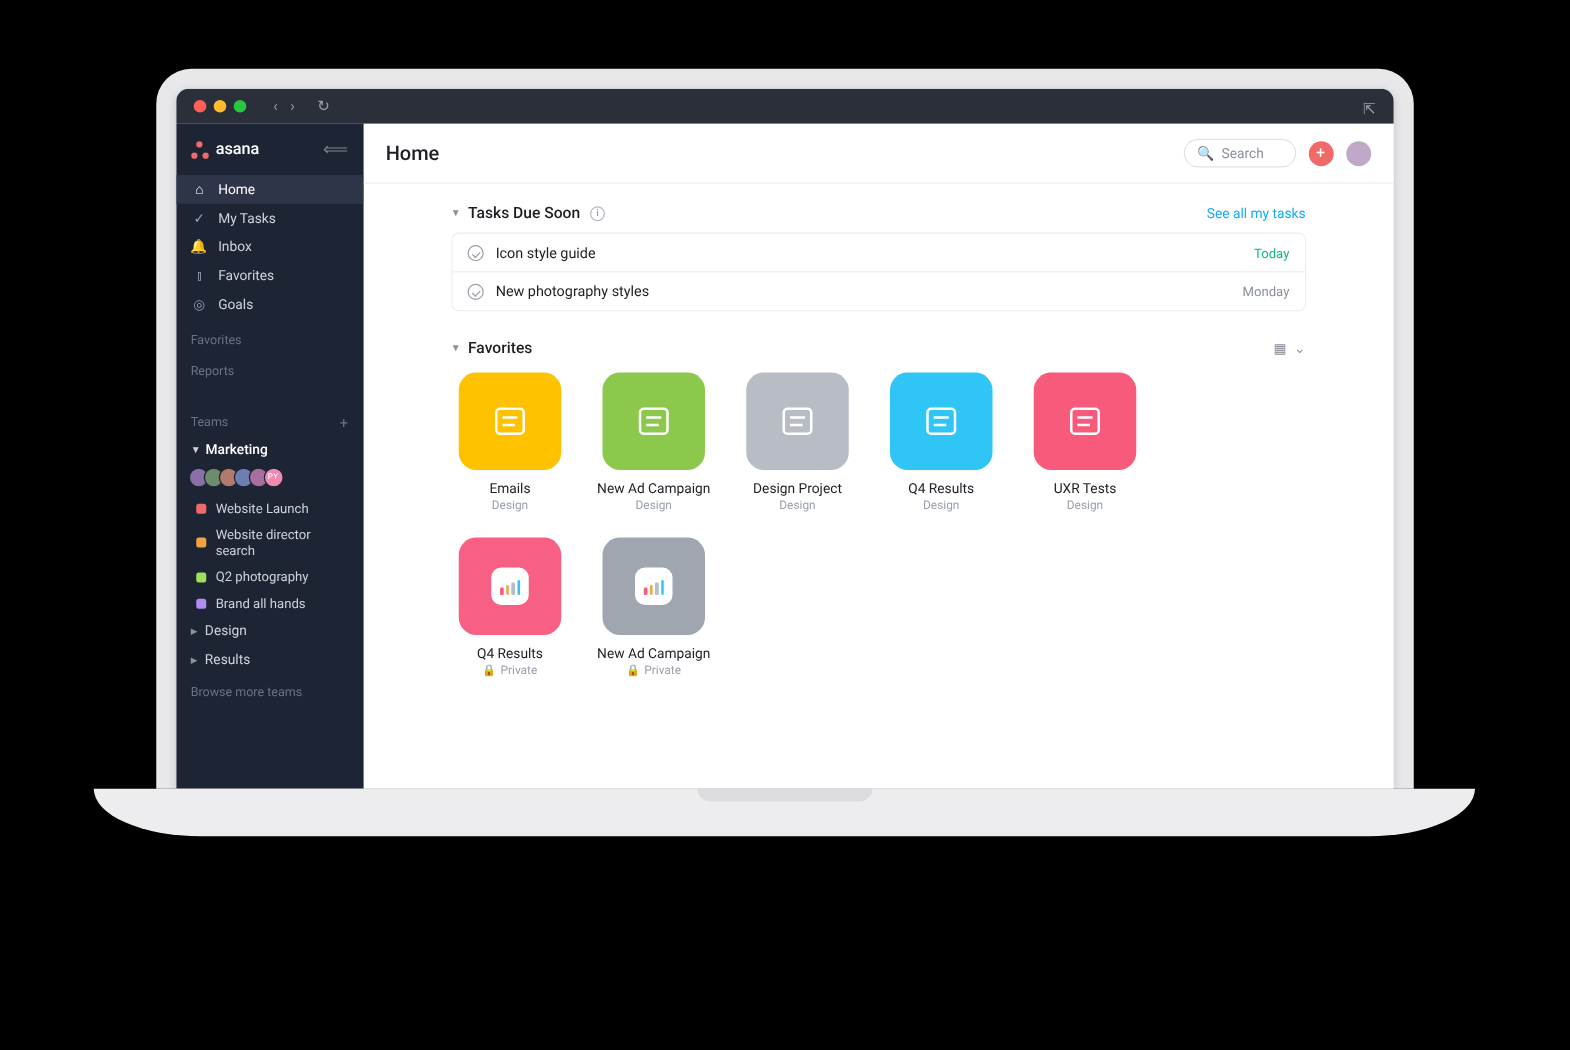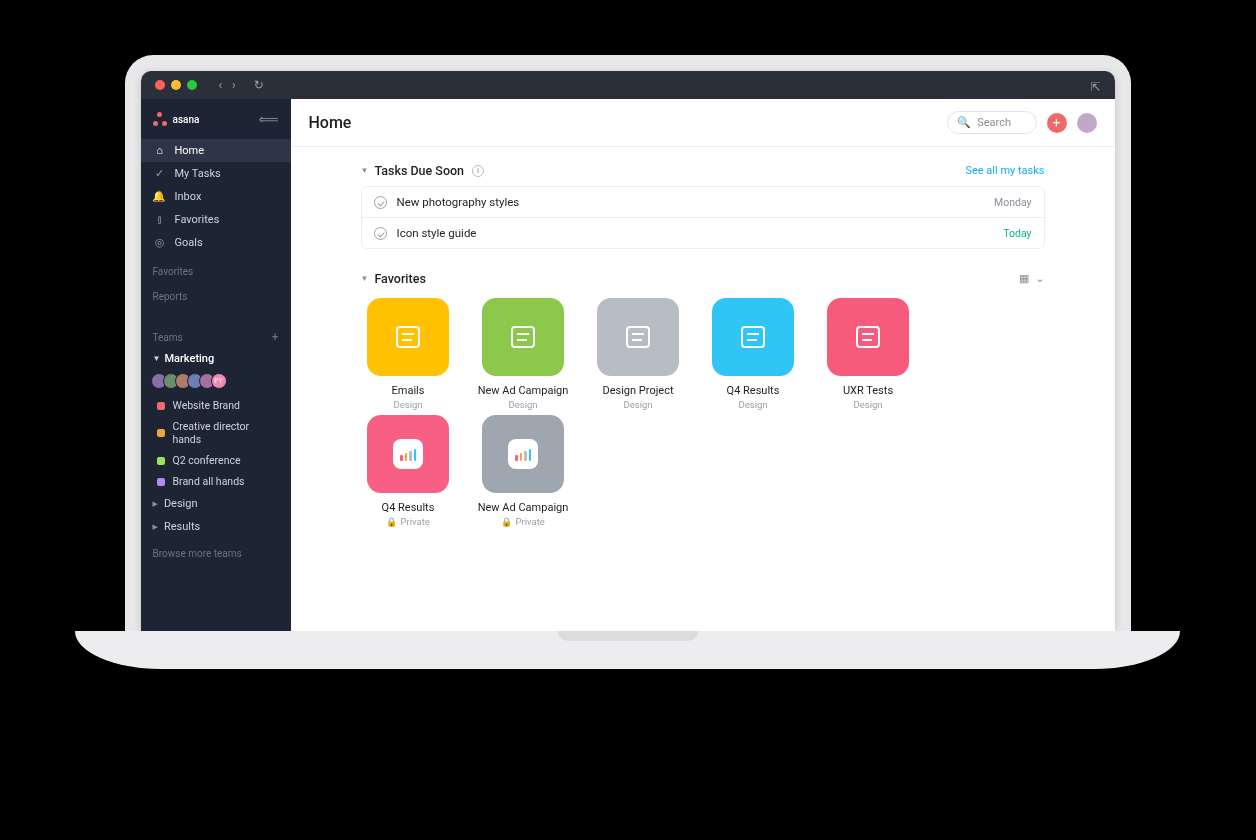--- a/index.html
+++ b/index.html
@@ -86,7 +86,7 @@
   .brand-logo span:nth-child(1){ top:0; left:4.5px; }
   .brand-logo span:nth-child(2){ bottom:0; left:0; }
   .brand-logo span:nth-child(3){ bottom:0; right:0; }
-  .brand-text { color:#fff; font-weight:500; font-size:10px; }
+  .brand-text { color:#fff; font-weight:500; font-size:13px; }
   .collapse-ico { margin-left:auto; color:#7a828f; font-size:14px; }
   .nav-section { padding:2px 0; }
   .nav-item {

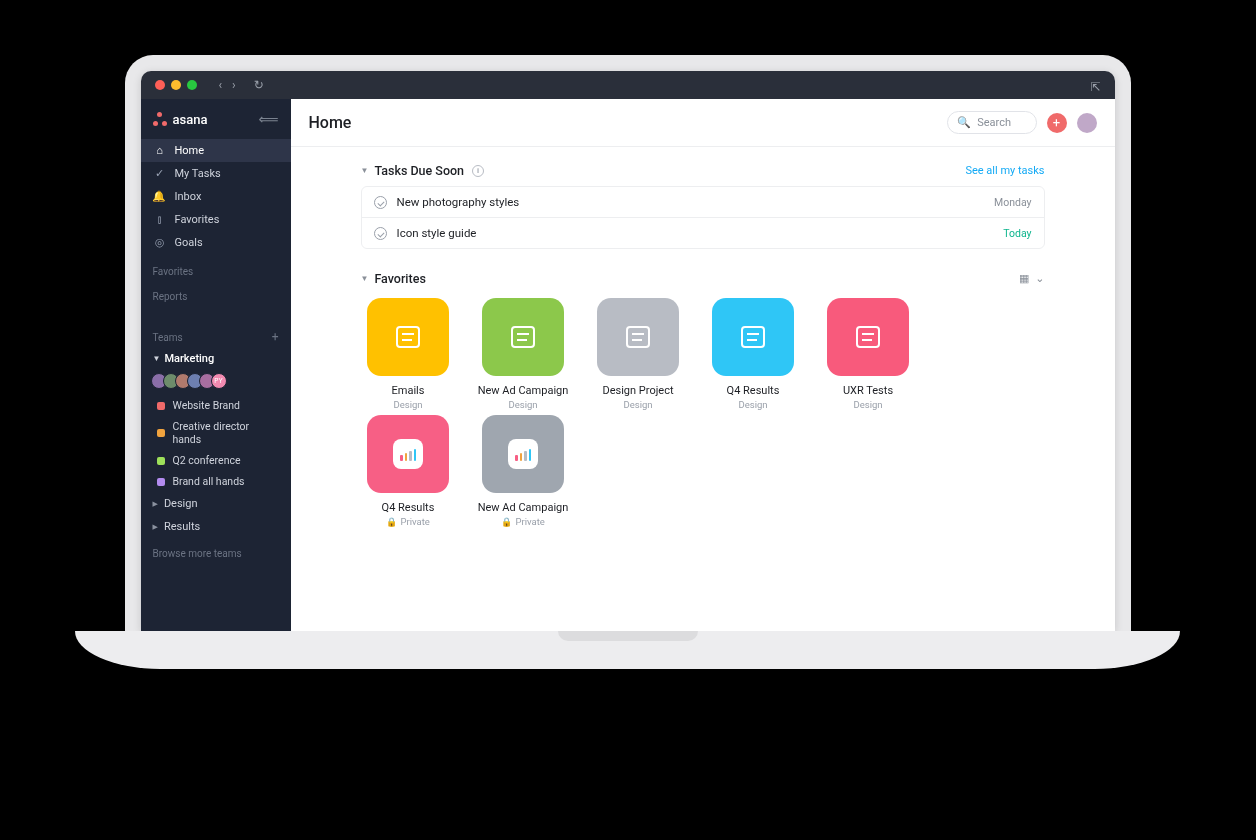--- a/index.html
+++ b/index.html
@@ -355,13 +355,13 @@
             <div class="task-list" id="task-list">
                 <div class="task-row">
                   <span class="check-ico"></span>
+    <span>Icon style guide</span>
+    <span class="task-due due-today">Today</span>
+                </div>
+                <div class="task-row">
+                  <span class="check-ico"></span>
     <span>New photography styles</span>
     <span class="task-due due-other">Monday</span>
-                </div>
-                <div class="task-row">
-                  <span class="check-ico"></span>
-    <span>Icon style guide</span>
-    <span class="task-due due-today">Today</span>
                 </div>
               </div>
 

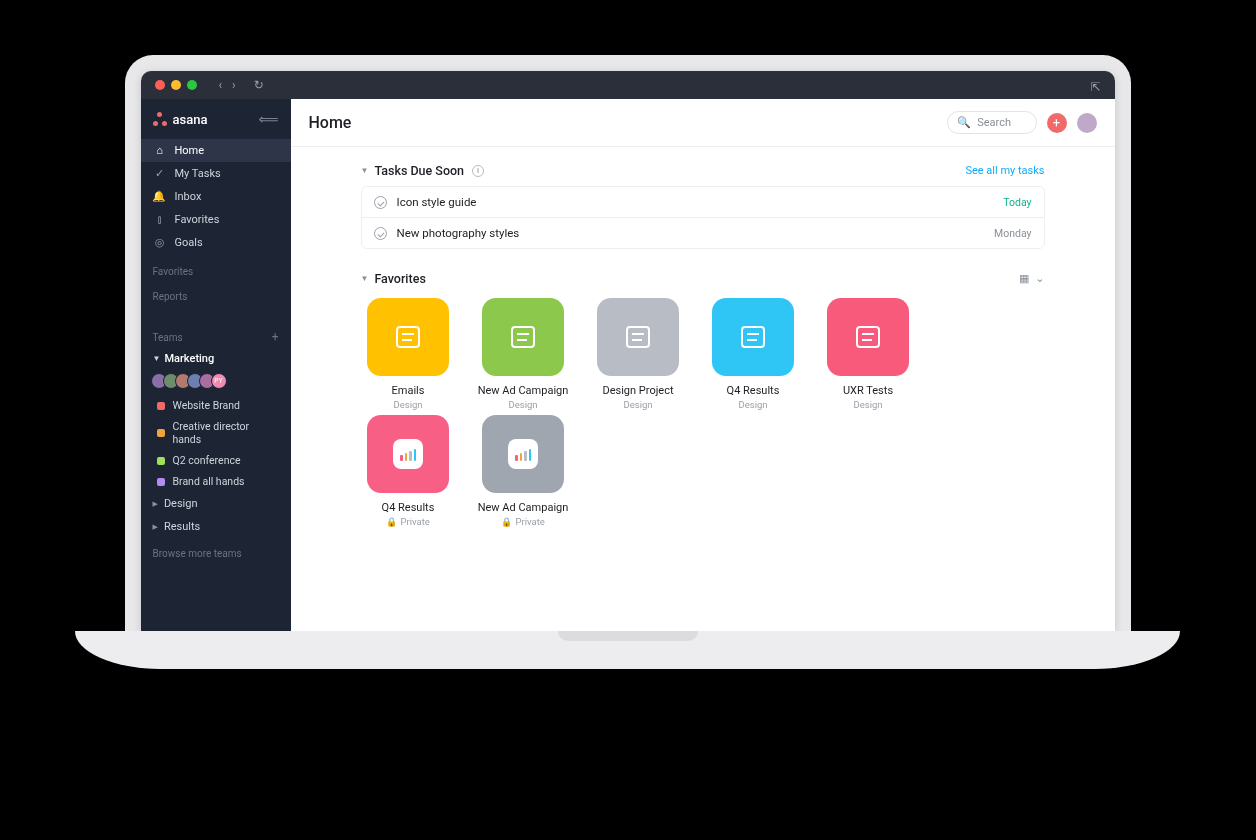--- a/index.html
+++ b/index.html
@@ -188,7 +188,7 @@
   .fav-header .tri{ font-size:8px; color:#8a9099; }
   .fav-header .right{ margin-left:auto; color:#8a9099; font-size:11px; display:flex; gap:6px; align-items:center;}
   .grid{
-    display:grid; grid-template-columns:repeat(5, 95px); gap:5px 20px;
+    display:grid; grid-template-columns:repeat(5, 95px); gap:20px 20px;
   }
   .tile-wrap{ display:flex; flex-direction:column; align-items:center; width:95px; }
   .tile{

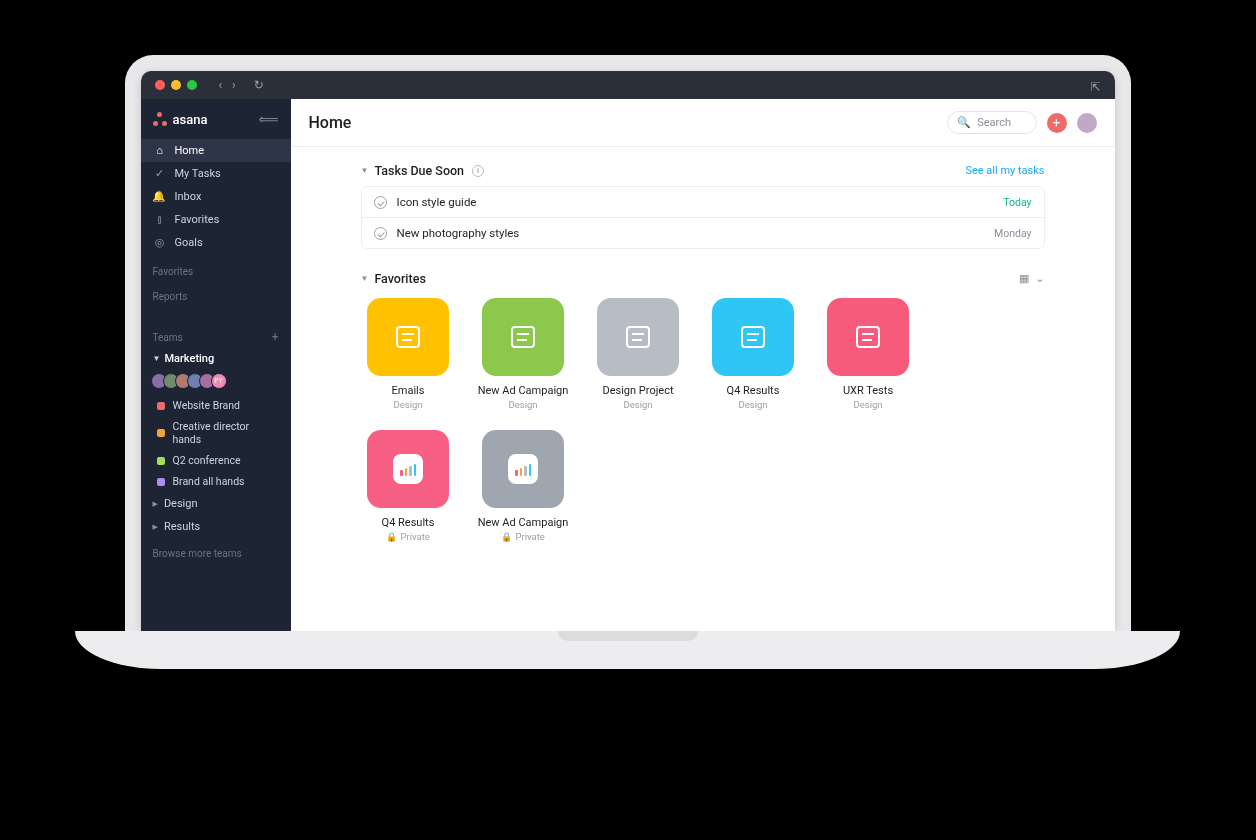--- a/index.html
+++ b/index.html
@@ -303,7 +303,7 @@
           <div id="team-projects">
               <div class="project-item">
                 <span class="sq" style="background:#f06a6a"></span>
-                <span>Website Brand</span>
+                <span>Website Launch</span>
               </div>
               <div class="project-item">
                 <span class="sq" style="background:#f1a33e"></span>

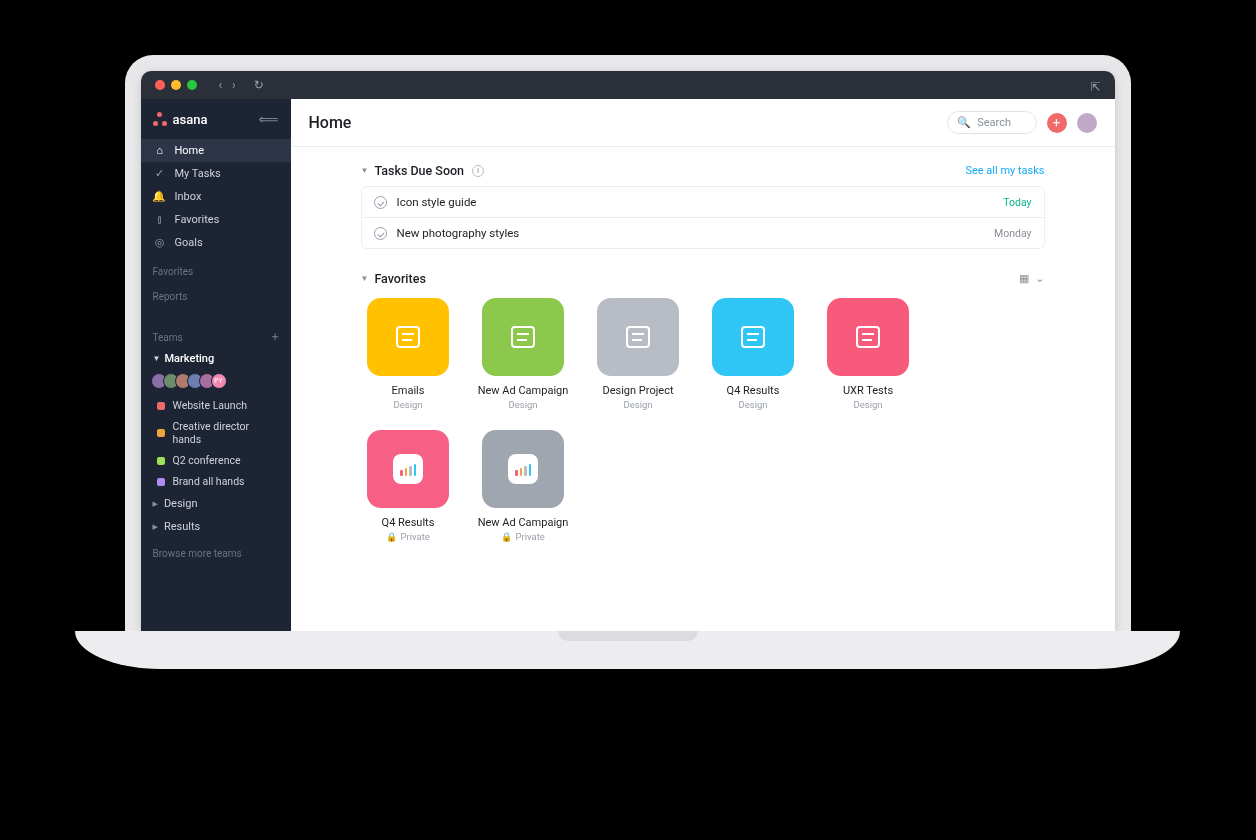--- a/index.html
+++ b/index.html
@@ -307,7 +307,7 @@
               </div>
               <div class="project-item">
                 <span class="sq" style="background:#f1a33e"></span>
-                <span>Creative director hands</span>
+                <span>Website director search</span>
               </div>
               <div class="project-item">
                 <span class="sq" style="background:#9ee05a"></span>

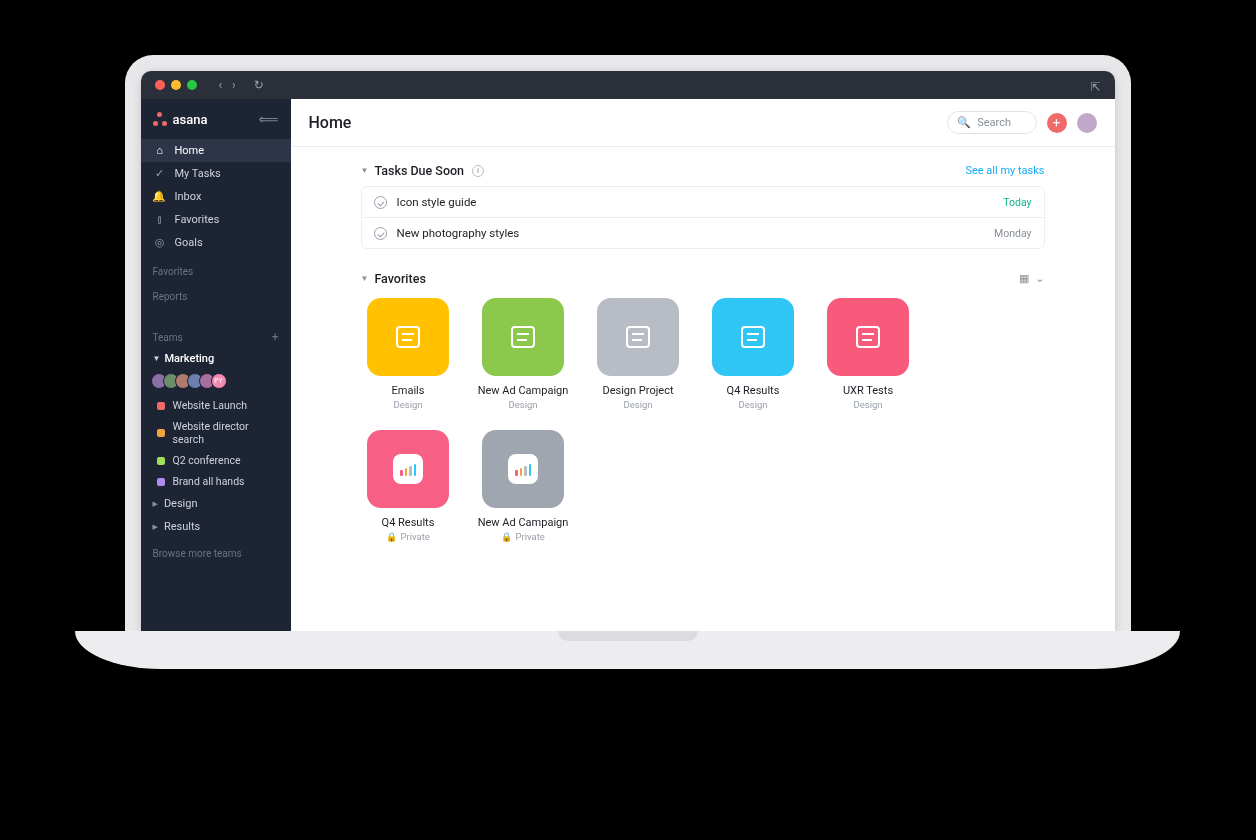--- a/index.html
+++ b/index.html
@@ -311,7 +311,7 @@
               </div>
               <div class="project-item">
                 <span class="sq" style="background:#9ee05a"></span>
-                <span>Q2 conference</span>
+                <span>Q2 photography</span>
               </div>
               <div class="project-item">
                 <span class="sq" style="background:#b38cf0"></span>

